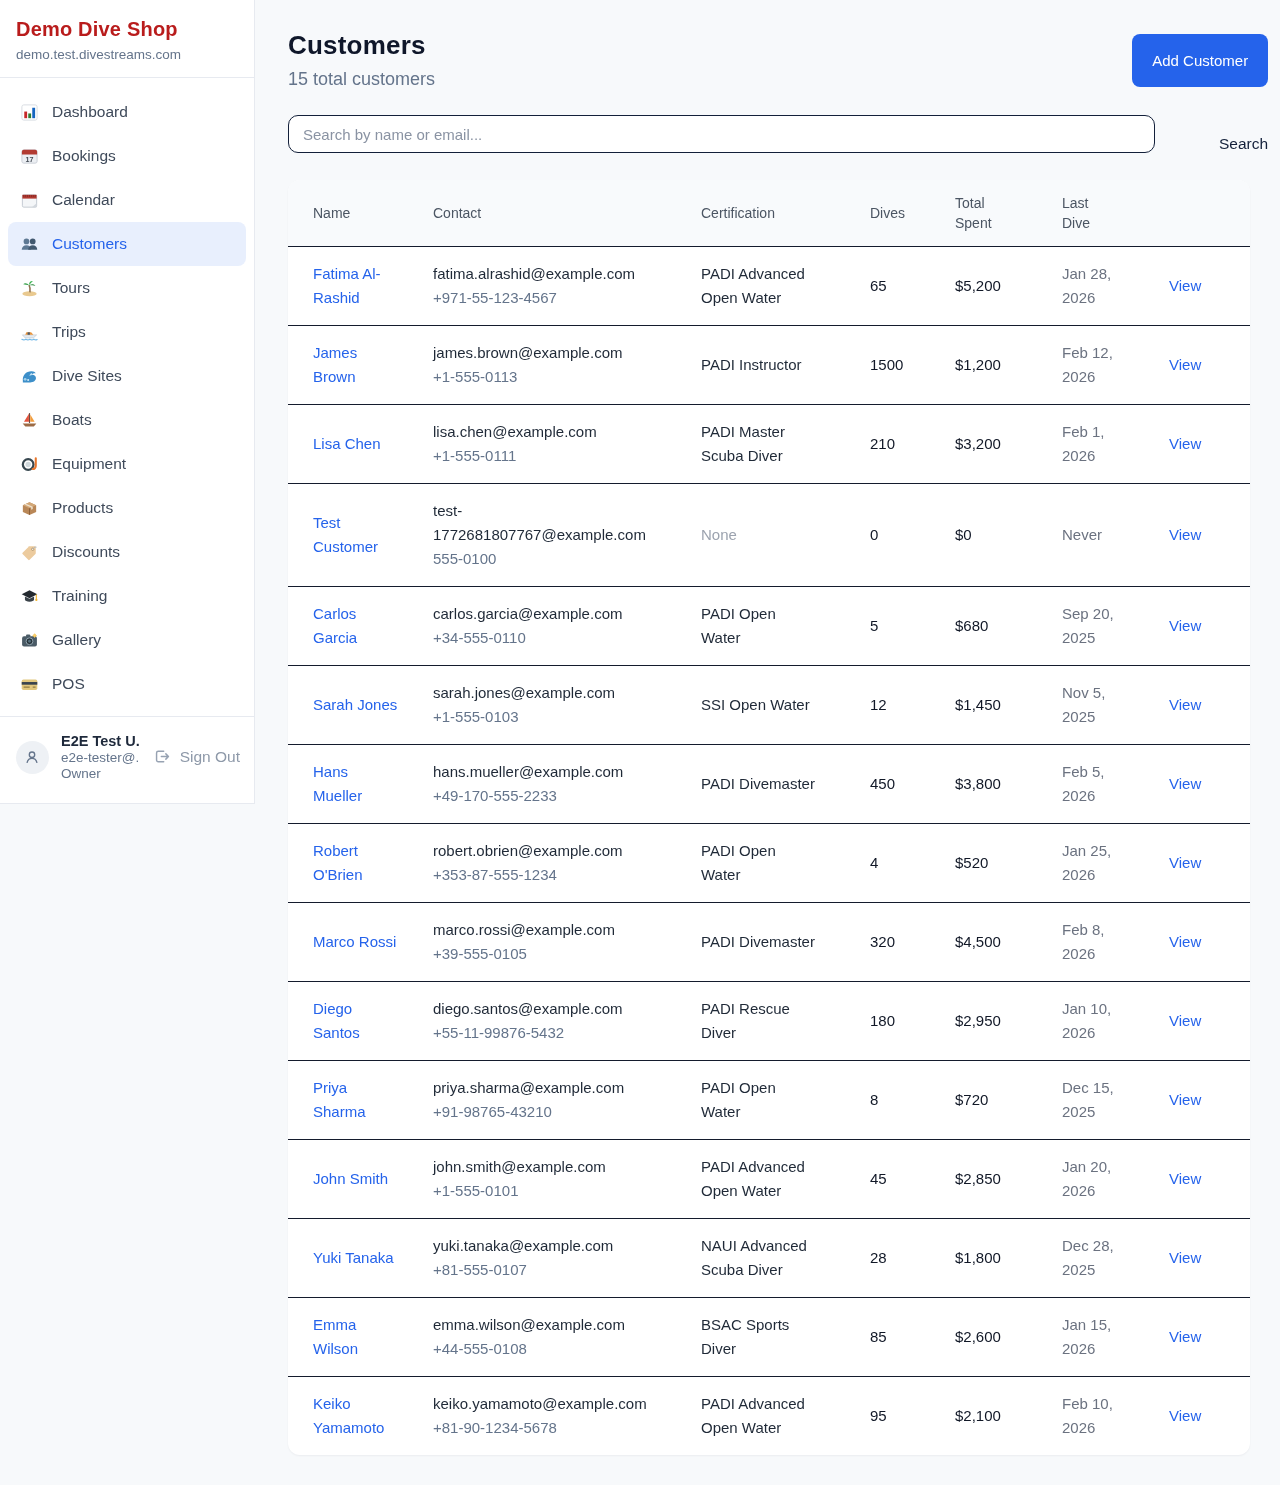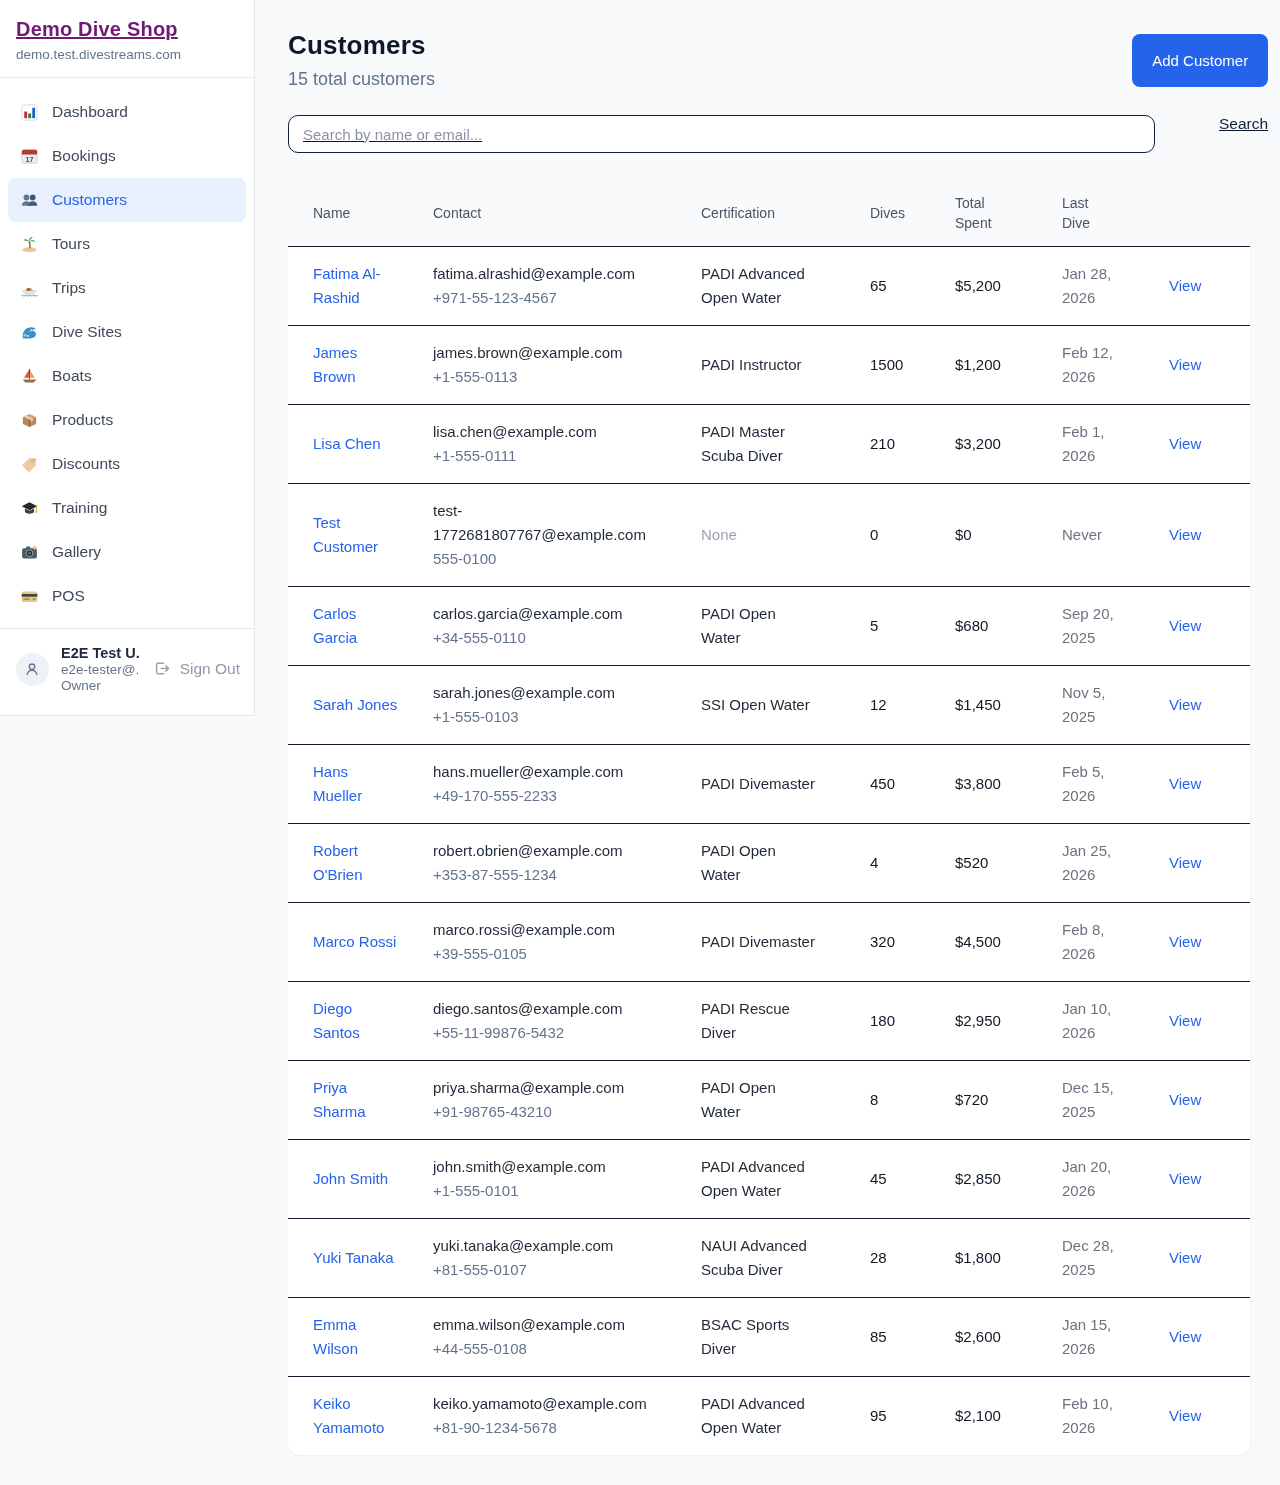--- a/index.html
+++ b/index.html
@@ -10,7 +10,7 @@
   
   .sidebar { width:255px; flex:none; background:#ffffff; border-right:1px solid #e7eaf0; border-bottom:1px solid #e7eaf0; padding-bottom:4px; }
   .brand { padding:18px 16px 15px 16px; border-bottom:1px solid #e7eaf0; }
-  .brand-name { font-size:20px; font-weight:bold; color:#701a75; letter-spacing:.2px;text-decoration:underline; }
+  .brand-name { font-size:20px; font-weight:bold; color:#b91c1c; letter-spacing:.2px; }
   .brand-domain { font-size:13.5px; color:#64748b; margin-top:6px; }
   .nav { padding:12px 8px 10px 8px; border-bottom:1px solid #e7eaf0; }
   .nav-item { display:flex; align-items:center; gap:13px; height:44px; padding:0 12px; border-radius:8px; cursor:pointer; }

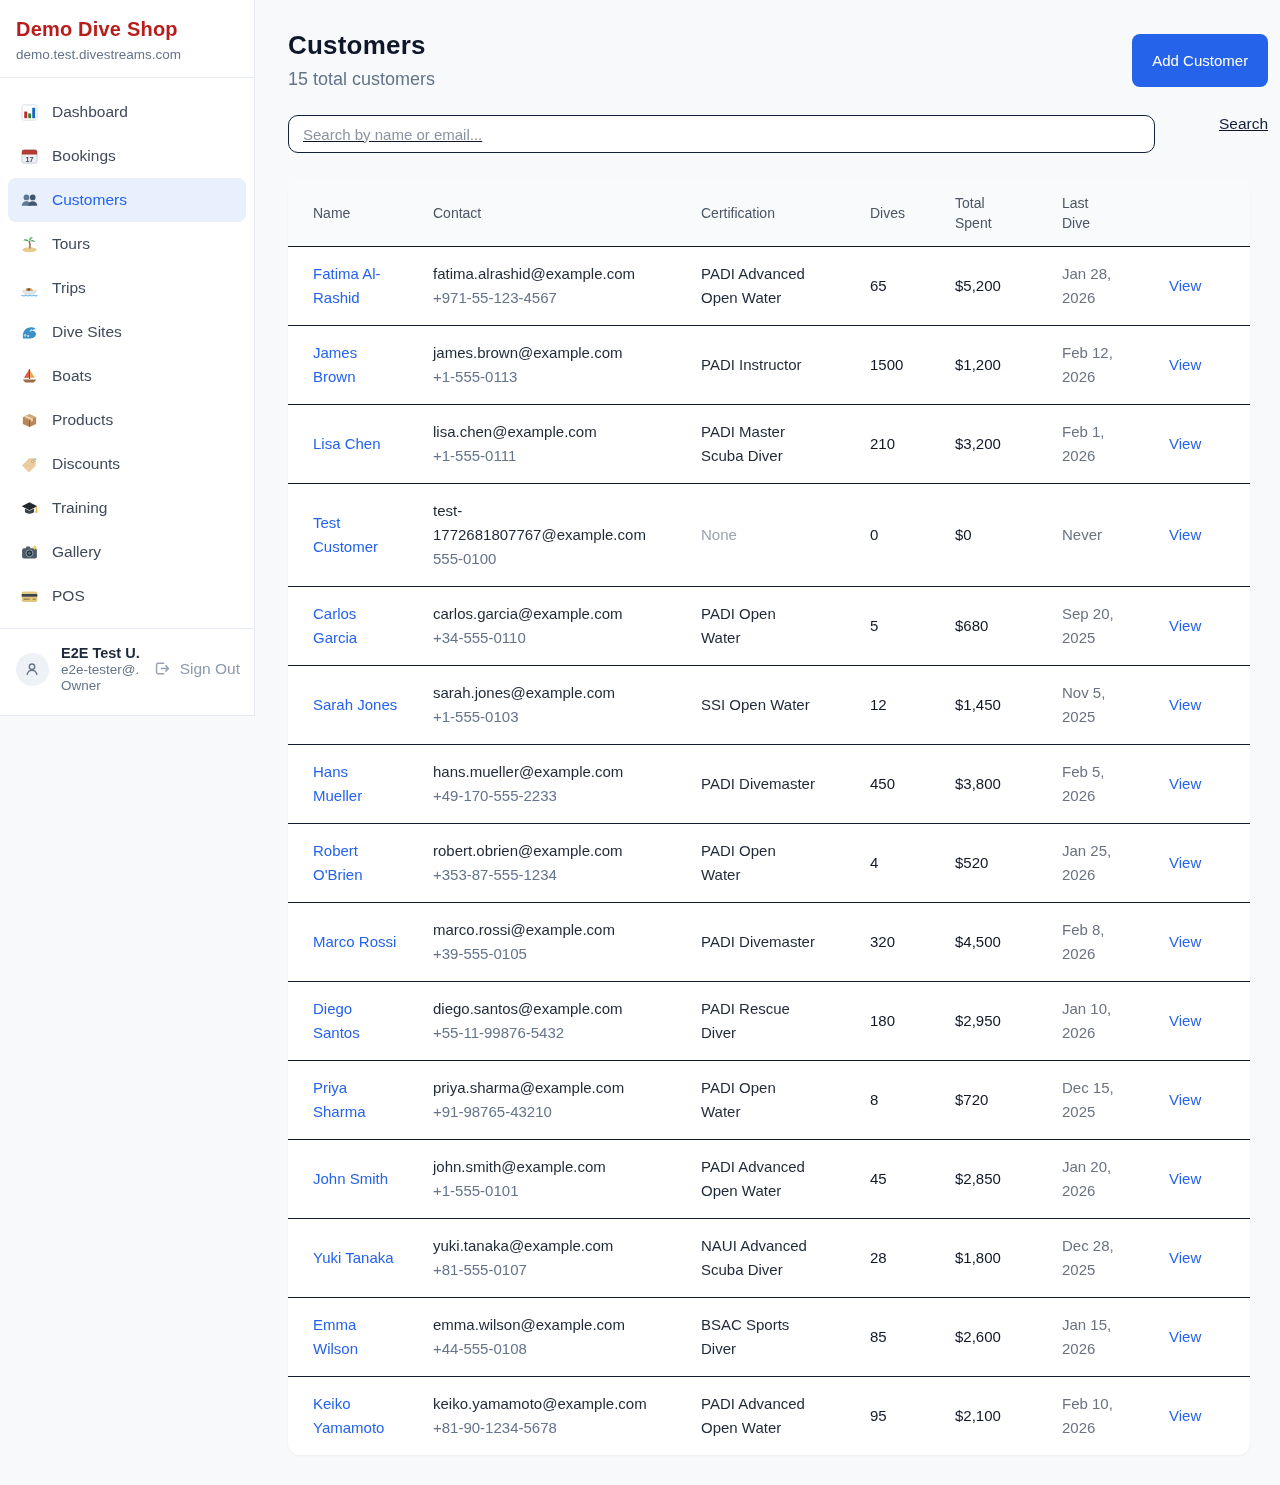--- a/index.html
+++ b/index.html
@@ -36,7 +36,7 @@
   .page-sub { font-size:18px; color:#64748b; margin-top:8px; }
   .btn-primary { background:#2563eb; color:#fff; border:none; border-radius:8px; font-size:15px; font-weight:500; padding:0 20px; height:53px; margin-top:4px; cursor:pointer; font-family:inherit; }
 
-  .search-row { display:flex; align-items:flex-start; margin-top:25px;text-decoration:underline; }
+  .search-row { display:flex; align-items:flex-end; margin-top:25px; }
   .search-input { width:867px; height:38px; border:1px solid #13203a; border-radius:10px; background:#fff; padding:0 14px; font-size:15px; color:#0f172a; font-family:inherit; }
   .search-input::placeholder { color:#8a93a3; }
   .search-btn { background:none; border:none; font-size:15.5px; color:#13203a; margin-left:64px; cursor:pointer; font-family:inherit; }

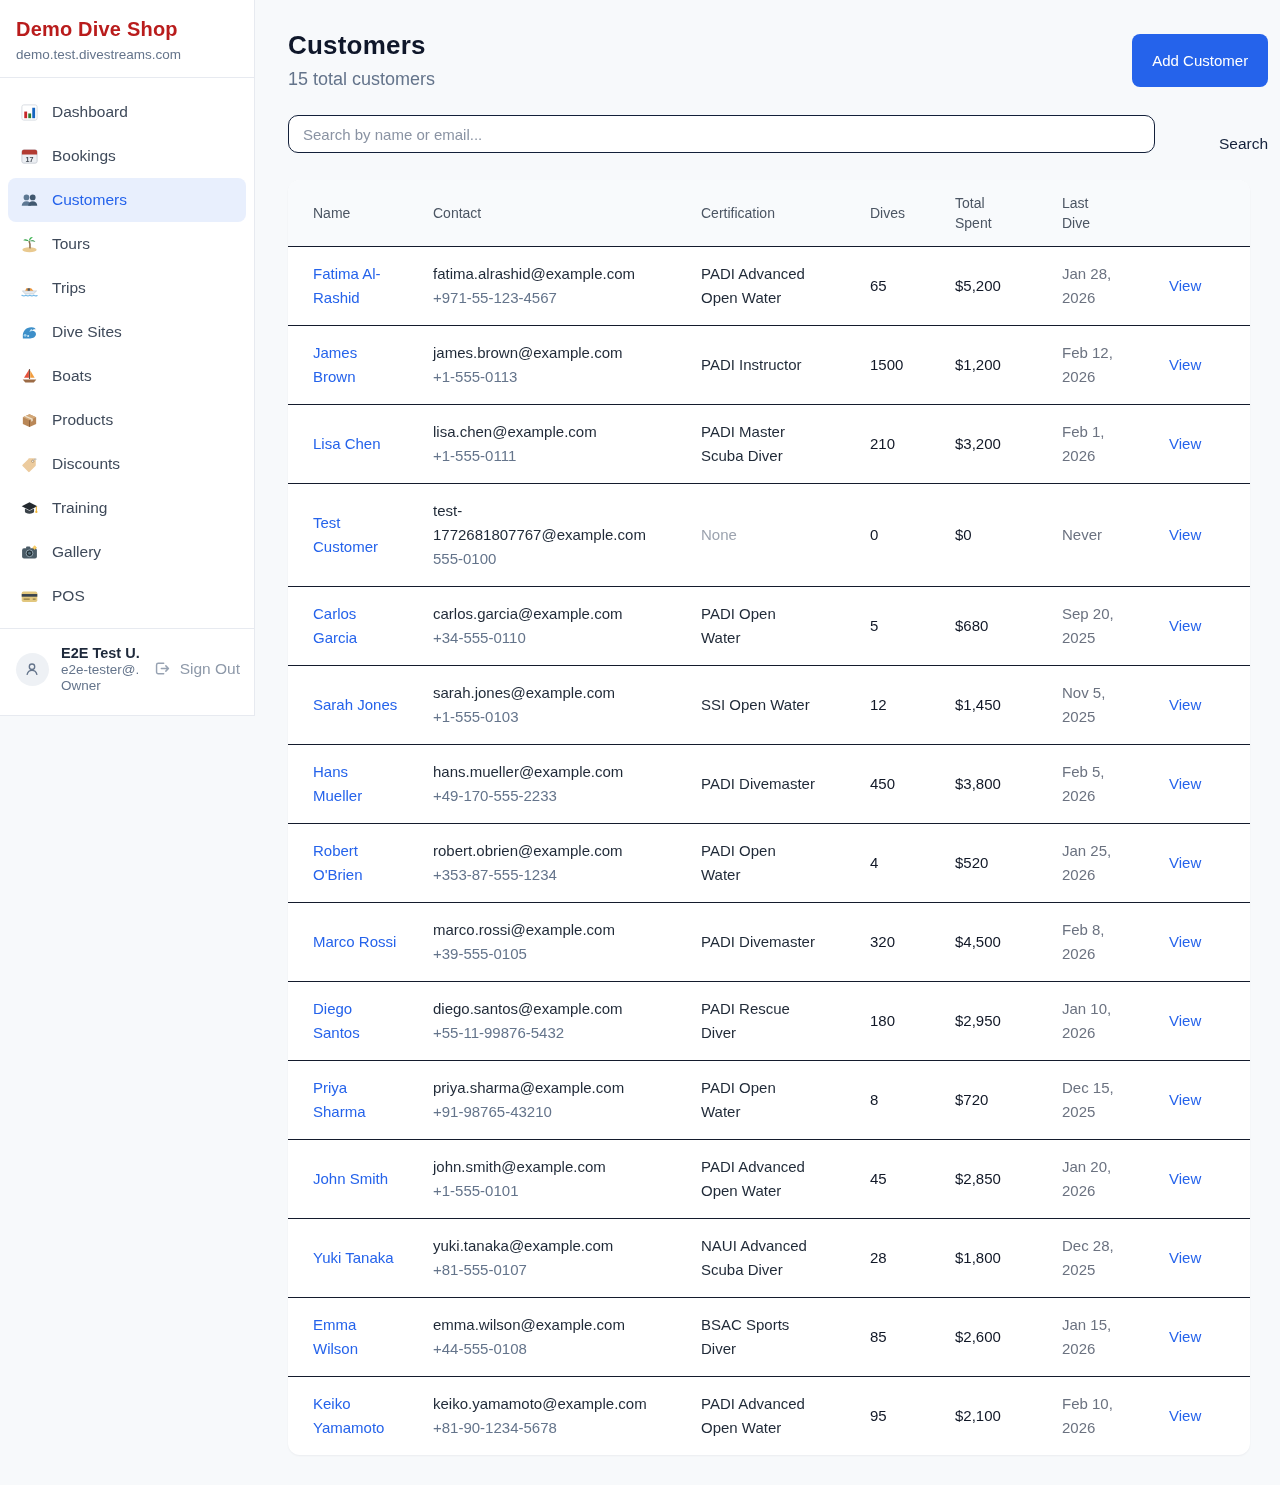--- a/index.html
+++ b/index.html
@@ -93,6 +93,17 @@
           </span>
           <span class="nav-label">Bookings</span>
         </div>
+        <div class="nav-item">
+          <span class="nav-ic">
+            <svg viewBox="0 0 20 20">
+              <rect x="2.5" y="4" width="15" height="13" rx="1.5" fill="#f4f6f8" stroke="#c3c9d1"></rect>
+              <rect x="2.5" y="4" width="15" height="4" fill="#b23b32"></rect>
+              <path d="M4 4.2v2.2M6 4.2v2.2M8 4.2v2.2M10 4.2v2.2M12 4.2v2.2M14 4.2v2.2M16 4.2v2.2" stroke="#8c2a24" stroke-width="1"></path>
+              <path d="M17.5 13l-5 4h5z" fill="#d3d8de"></path>
+            </svg>
+          </span>
+          <span class="nav-label">Calendar</span>
+        </div>
         <div class="nav-item active">
           <span class="nav-ic">
             <svg viewBox="0 0 20 20">

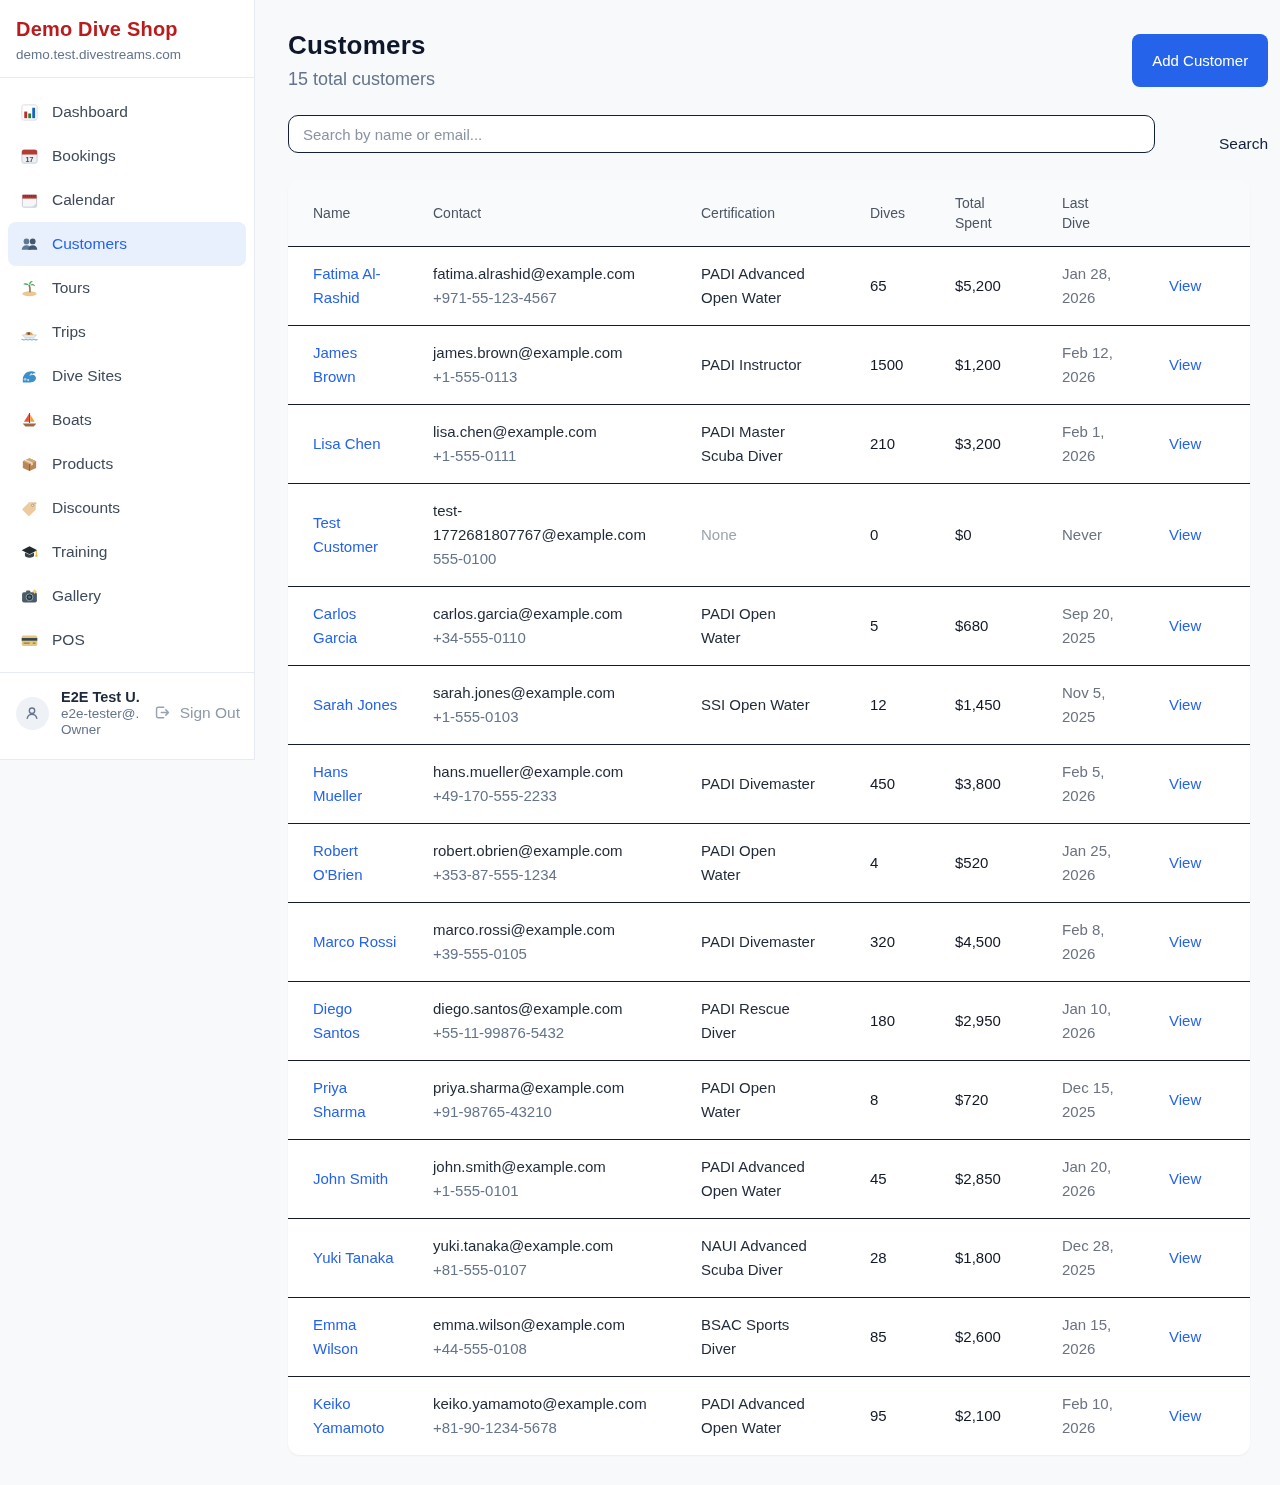--- a/index.html
+++ b/index.html
@@ -167,6 +167,16 @@
         <div class="nav-item">
           <span class="nav-ic">
             <svg viewBox="0 0 20 20">
+              <circle cx="8.6" cy="10" r="5.6" fill="none" stroke="#37474f" stroke-width="2.4"></circle>
+              <circle cx="8.6" cy="10" r="2.8" fill="#cfd8dc"></circle>
+              <path d="M16.6 3.4v8.2a3.2 3.2 0 01-3.2 3.2" fill="none" stroke="#e8772e" stroke-width="2.2" stroke-linecap="round"></path>
+            </svg>
+          </span>
+          <span class="nav-label">Equipment</span>
+        </div>
+        <div class="nav-item">
+          <span class="nav-ic">
+            <svg viewBox="0 0 20 20">
               <path d="M3 6.6l7-3.2 7 3.2v7l-7 3.2-7-3.2z" fill="#b98757"></path>
               <path d="M3 6.6l7 3.2 7-3.2-7-3.2z" fill="#d3a878"></path>
               <path d="M10 9.8v6.8" stroke="#8a5f3a" stroke-width="1"></path>

